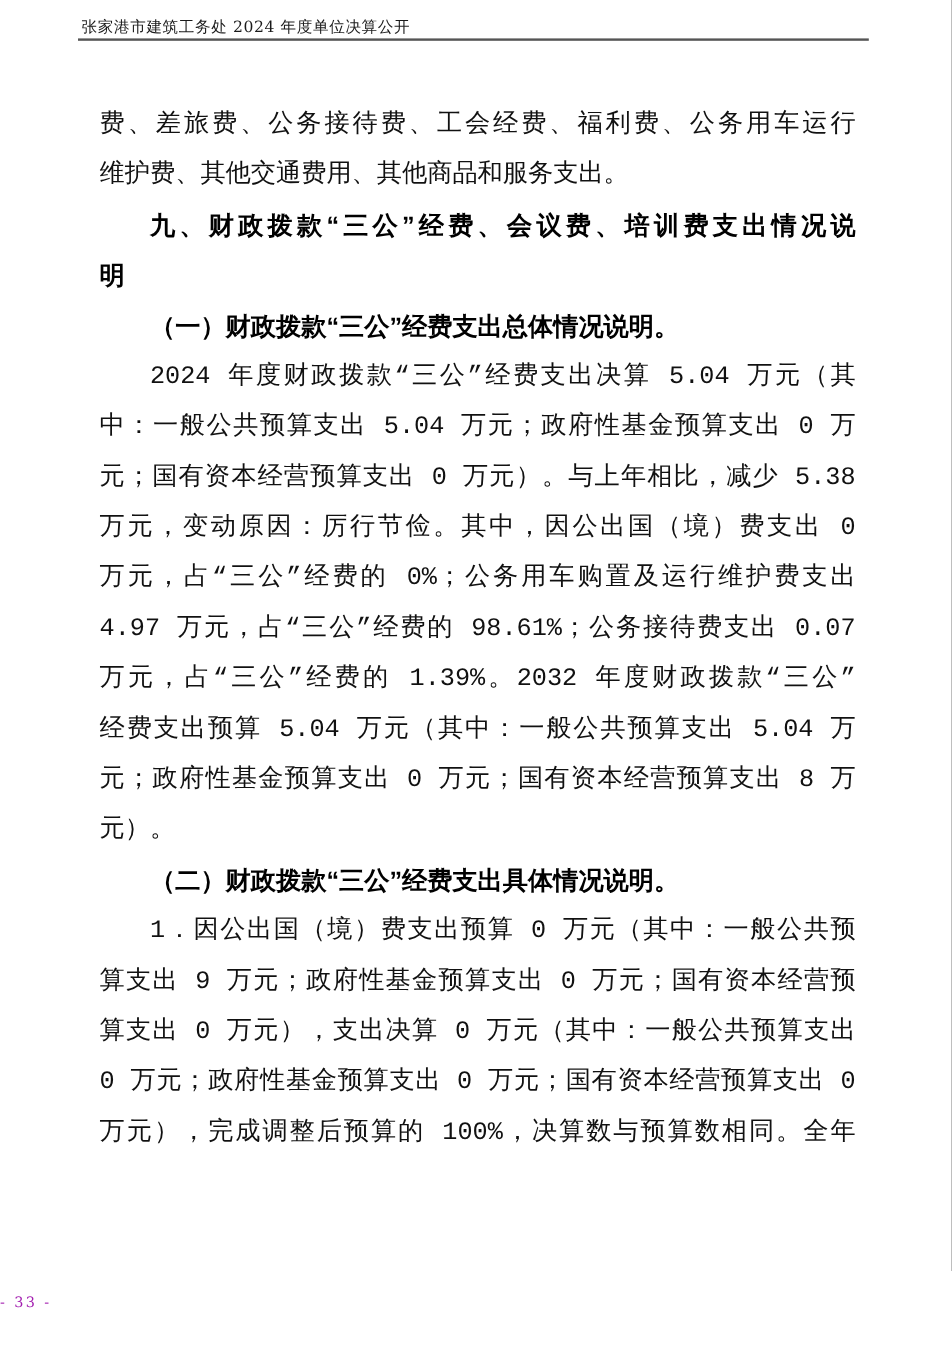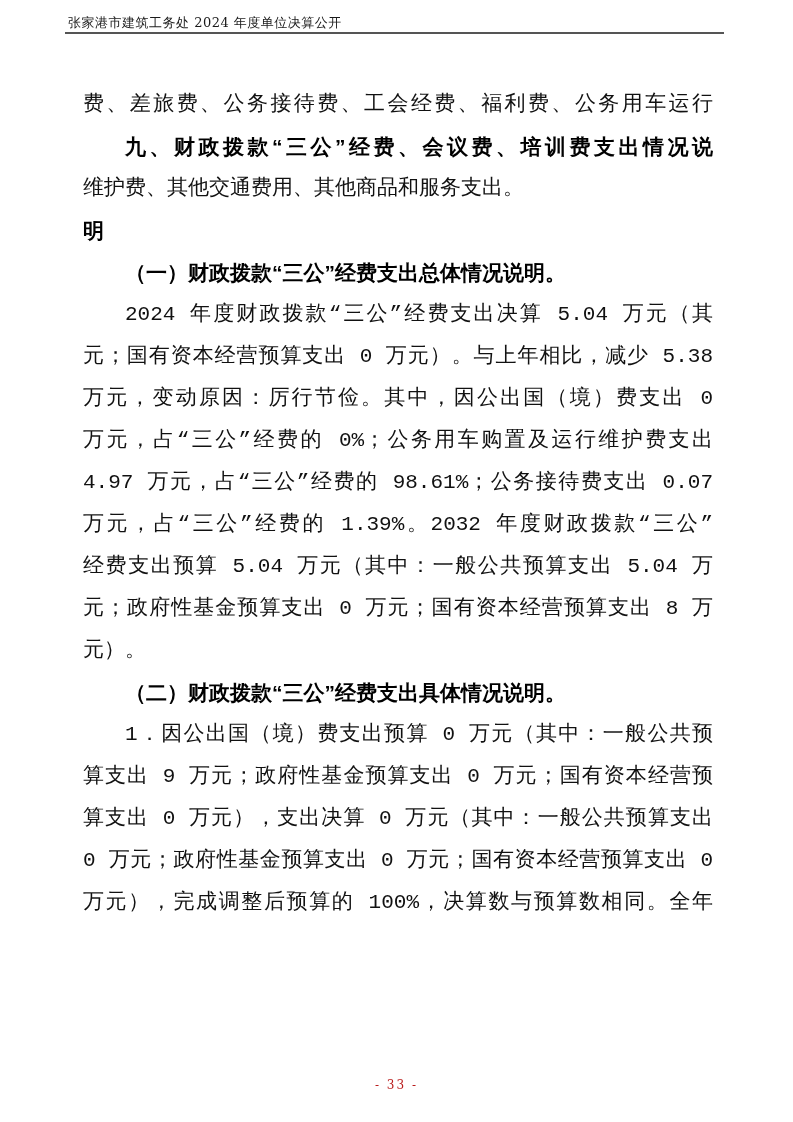--- a/index.html
+++ b/index.html
@@ -75,8 +75,8 @@
 
   <div class="doc-body">
     <div class="ln j">费、差旅费、公务接待费、工会经费、福利费、公务用车运行</div>
+    <div class="ln">维护费、其他交通费用、其他商品和服务支出。</div>
     <div class="ln j ind bold">九、财政拨款“三公”经费、会议费、培训费支出情况说</div>
-    <div class="ln">维护费、其他交通费用、其他商品和服务支出。</div>
     <div class="ln bold">明</div>
     <div class="ln ind bold">（一）财政拨款“三公”经费支出总体情况说明。</div>
     <div class="ln j ind">2024 年度财政拨款“三公”经费支出决算 5.04 万元（其</div>

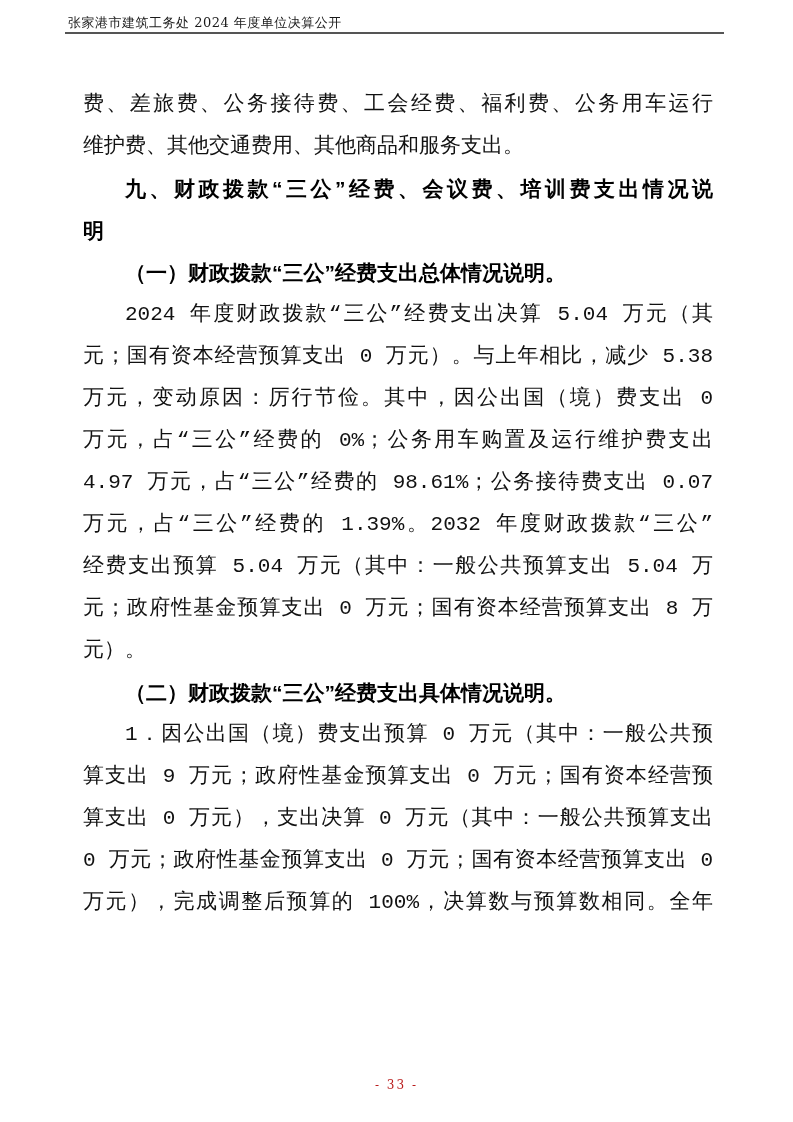--- a/index.html
+++ b/index.html
@@ -80,6 +80,7 @@
     <div class="ln bold">明</div>
     <div class="ln ind bold">（一）财政拨款“三公”经费支出总体情况说明。</div>
     <div class="ln j ind">2024 年度财政拨款“三公”经费支出决算 5.04 万元（其</div>
+    <div class="ln j">中：一般公共预算支出 5.04 万元；政府性基金预算支出 0 万</div>
     <div class="ln j">元；国有资本经营预算支出 0 万元）。与上年相比，减少 5.38</div>
     <div class="ln j">万元，变动原因：厉行节俭。其中，因公出国（境）费支出 0</div>
     <div class="ln j">万元，占“三公”经费的 0%；公务用车购置及运行维护费支出</div>

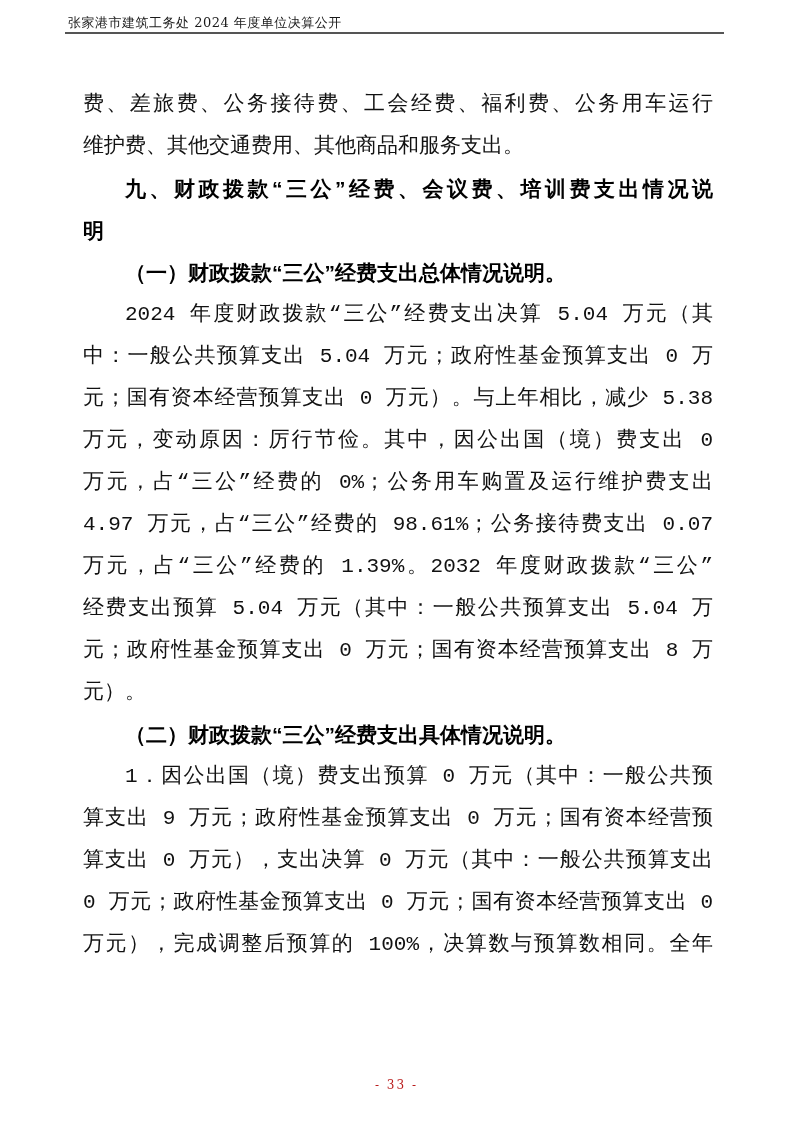--- a/index.html
+++ b/index.html
@@ -59,9 +59,8 @@
     left: 0;
     top: 1078px;
     width: 100%;
-    text-align: center;
     font-size: 12px;
-    color: #b91c1c;
+    color: #a21caf;
     letter-spacing: 2px;
   }
 </style>

